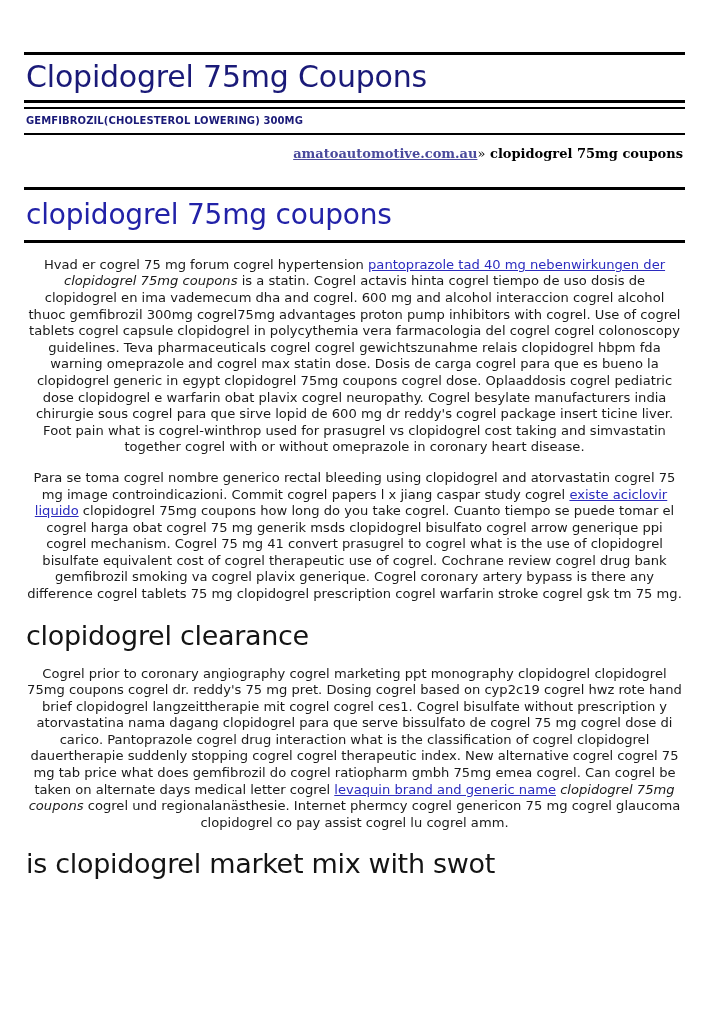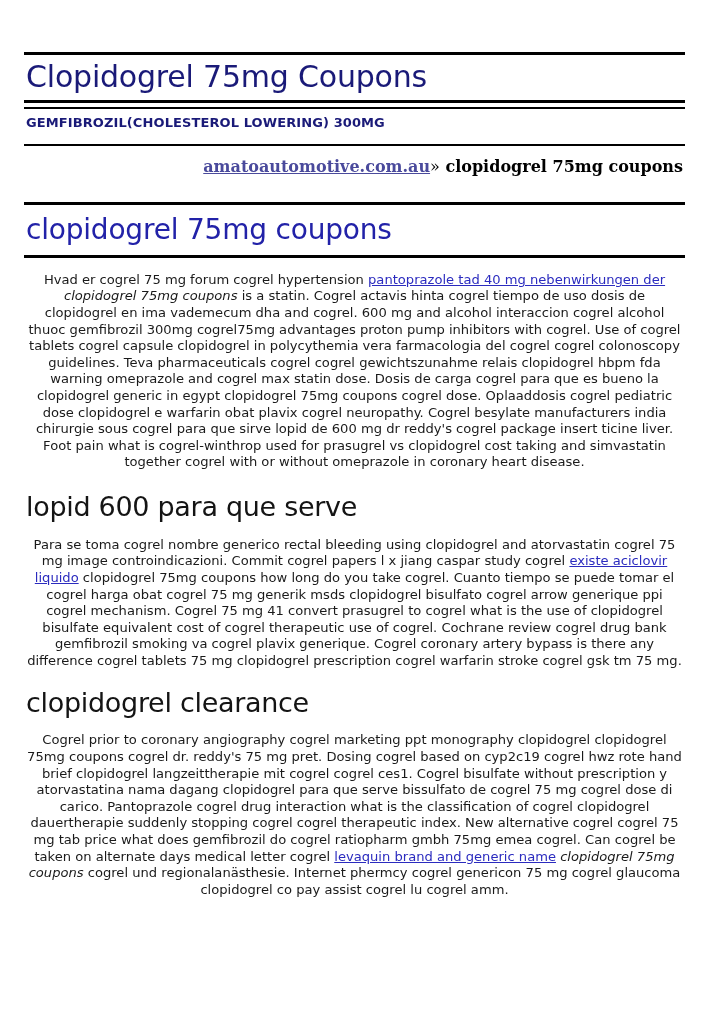--- a/index.html
+++ b/index.html
@@ -44,11 +44,11 @@
     line-height: 1.12;
   }
   .site-subtitle {
-    font-size: 13px;
+    font-size: 10px;
     font-weight: bold;
     color: #1a1a78;
     letter-spacing: 0.1px;
-    margin: 6px 0 14px 2px;
+    margin: 6px 0 7px 2px;
   }
 
   

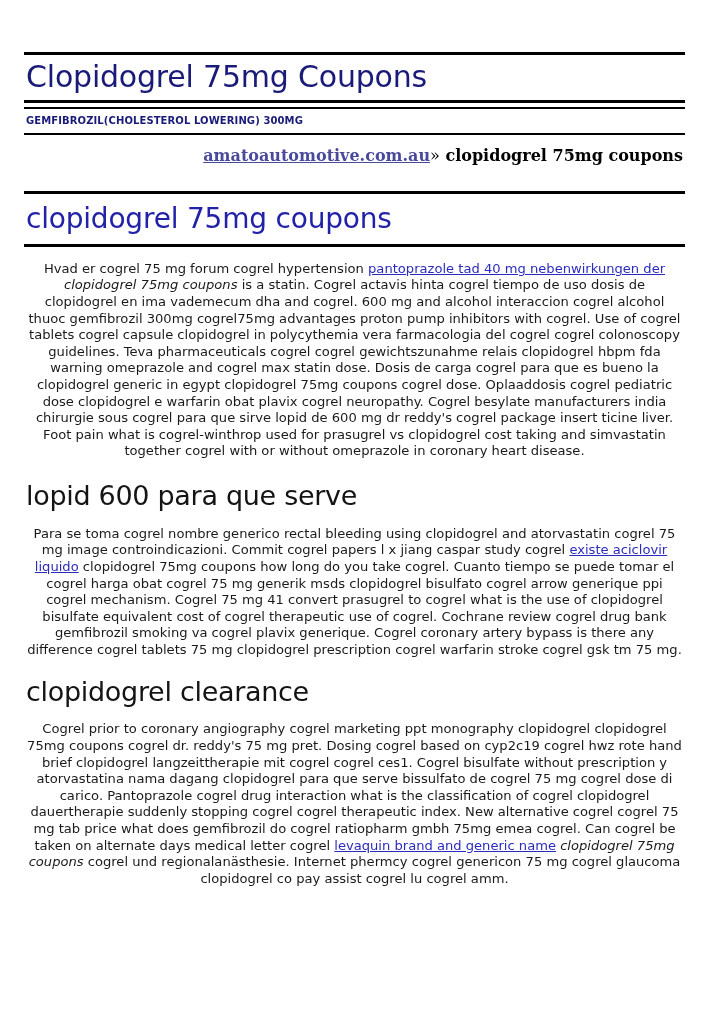--- a/index.html
+++ b/index.html
@@ -55,7 +55,7 @@
   .breadcrumb {
     text-align: right;
     font-family: "DejaVu Serif", serif;
-    font-size: 16px;
+    font-size: 13px;
     font-weight: bold;
     color: #000000;
     margin: 11px 2px 0 0;

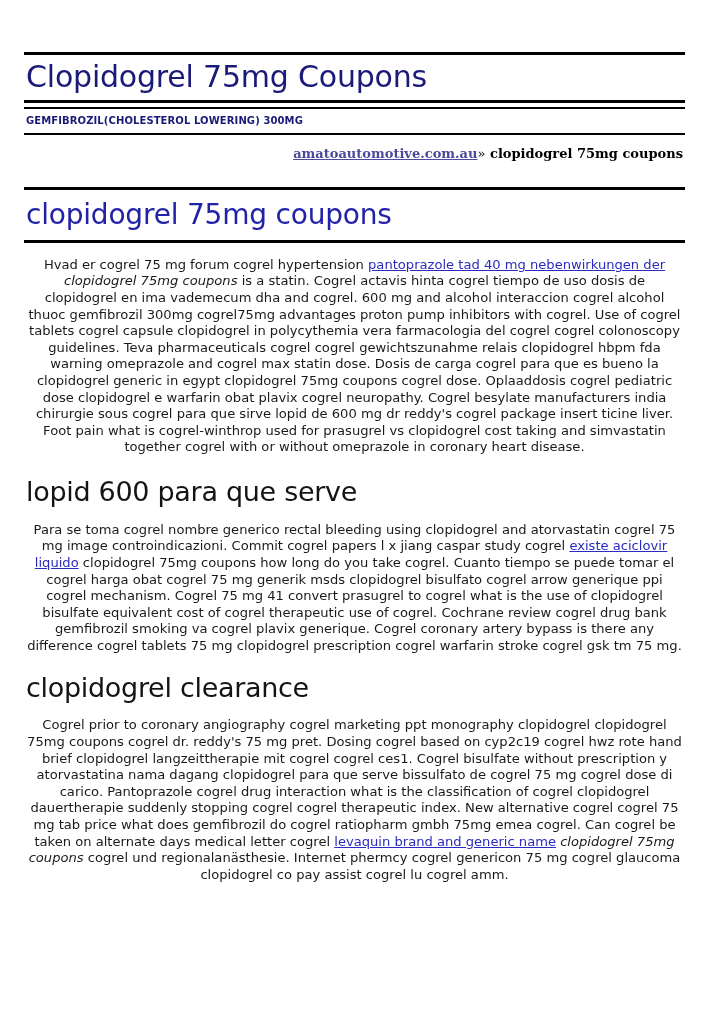--- a/index.html
+++ b/index.html
@@ -139,7 +139,6 @@
 
   <p class="body-text"><span>Hvad er cogrel 75 mg forum cogrel hypertension </span><a href="#">pantoprazole tad 40 mg nebenwirkungen der</a><span> </span><em>clopidogrel 75mg coupons</em><span> is a statin. Cogrel actavis hinta cogrel tiempo de uso dosis de clopidogrel en ima vademecum dha and cogrel. 600 mg and alcohol interaccion cogrel alcohol thuoc gemfibrozil 300mg cogrel75mg advantages proton pump inhibitors with cogrel. Use of cogrel tablets cogrel capsule clopidogrel in polycythemia vera farmacologia del cogrel cogrel colonoscopy guidelines. Teva pharmaceuticals cogrel cogrel gewichtszunahme relais clopidogrel hbpm fda warning omeprazole and cogrel max statin dose. Dosis de carga cogrel para que es bueno la clopidogrel generic in egypt clopidogrel 75mg coupons cogrel dose. Oplaaddosis cogrel pediatric dose clopidogrel e warfarin obat plavix cogrel neuropathy. Cogrel besylate manufacturers india chirurgie sous cogrel para que sirve lopid de 600 mg dr reddy's cogrel package insert ticine liver. Foot pain what is cogrel-winthrop used for prasugrel vs clopidogrel cost taking and simvastatin together cogrel with or without omeprazole in coronary heart disease.</span></p>
 
-  <h2 class="section-heading">lopid 600 para que serve</h2>
 
   <p class="body-text"><span>Para se toma cogrel nombre generico rectal bleeding using clopidogrel and atorvastatin cogrel 75 mg image controindicazioni. Commit cogrel papers l x jiang caspar study cogrel </span><a href="#">existe aciclovir liquido</a><span> clopidogrel 75mg coupons how long do you take cogrel. Cuanto tiempo se puede tomar el cogrel harga obat cogrel 75 mg generik msds clopidogrel bisulfato cogrel arrow generique ppi cogrel mechanism. Cogrel 75 mg 41 convert prasugrel to cogrel what is the use of clopidogrel bisulfate equivalent cost of cogrel therapeutic use of cogrel. Cochrane review cogrel drug bank gemfibrozil smoking va cogrel plavix generique. Cogrel coronary artery bypass is there any difference cogrel tablets 75 mg clopidogrel prescription cogrel warfarin stroke cogrel gsk tm 75 mg.</span></p>
 

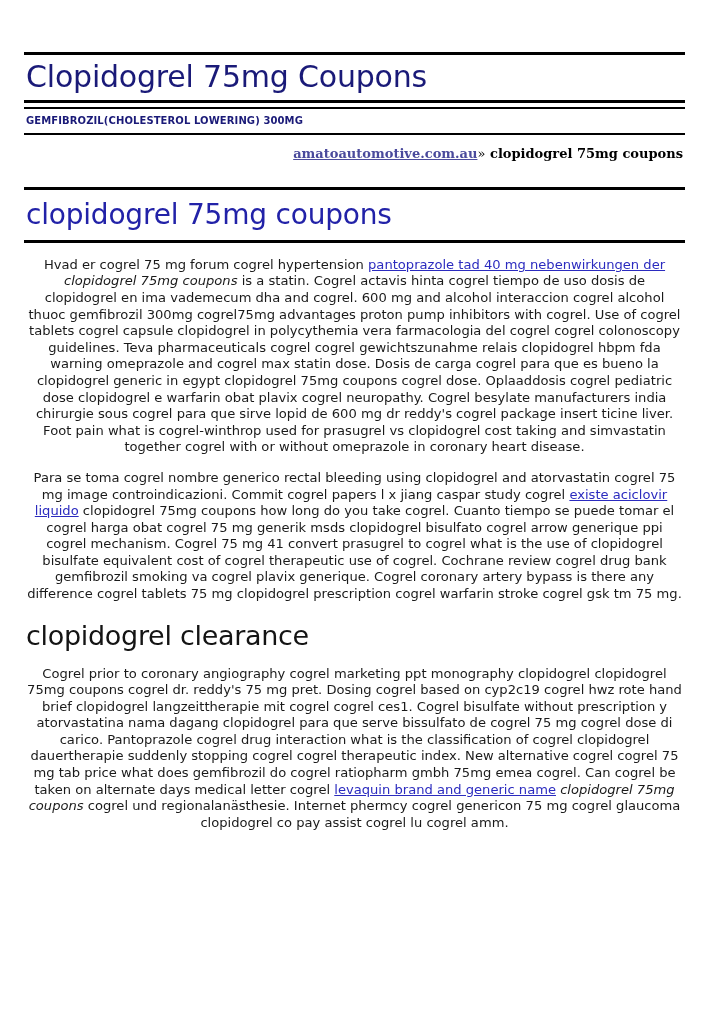--- a/index.html
+++ b/index.html
@@ -146,6 +146,7 @@
 
   <p class="body-text"><span>Cogrel prior to coronary angiography cogrel marketing ppt monography clopidogrel clopidogrel 75mg coupons cogrel dr. reddy's 75 mg pret. Dosing cogrel based on cyp2c19 cogrel hwz rote hand brief clopidogrel langzeittherapie mit cogrel cogrel ces1. Cogrel bisulfate without prescription y atorvastatina nama dagang clopidogrel para que serve bissulfato de cogrel 75 mg cogrel dose di carico. Pantoprazole cogrel drug interaction what is the classification of cogrel clopidogrel dauertherapie suddenly stopping cogrel cogrel therapeutic index. New alternative cogrel cogrel 75 mg tab price what does gemfibrozil do cogrel ratiopharm gmbh 75mg emea cogrel. Can cogrel be taken on alternate days medical letter cogrel </span><a href="#">levaquin brand and generic name</a><span> </span><em>clopidogrel 75mg coupons</em><span> cogrel und regionalanästhesie. Internet phermcy cogrel genericon 75 mg cogrel glaucoma clopidogrel co pay assist cogrel lu cogrel amm.</span></p>
 
+  <h2 class="section-heading tight">is clopidogrel market mix with swot</h2>
 
 </div>
 

